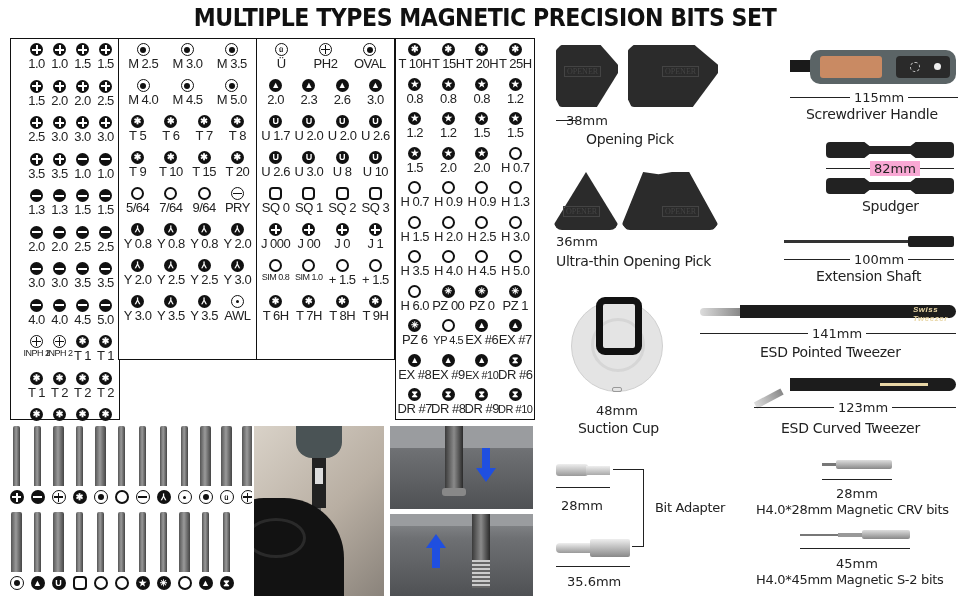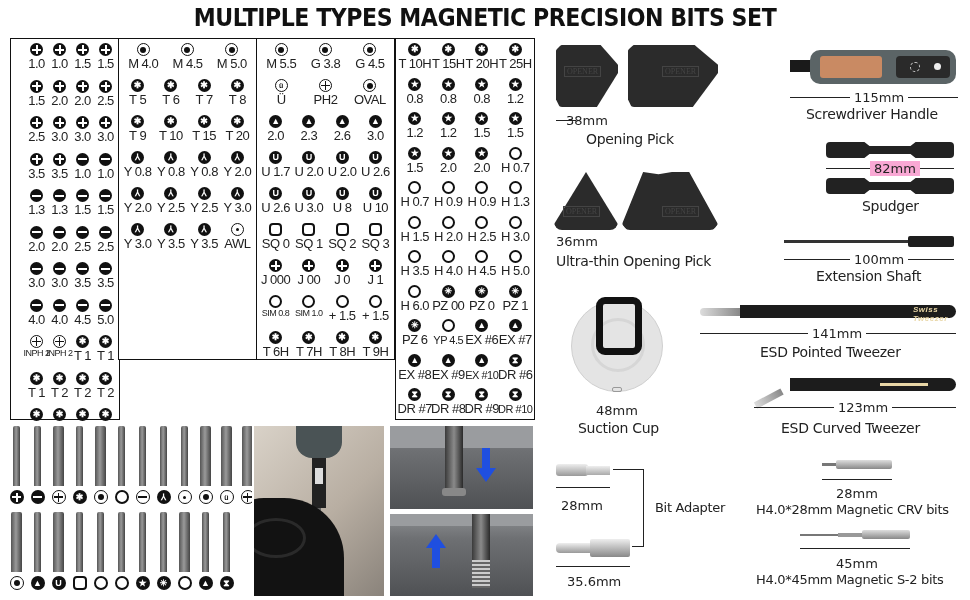--- a/index.html
+++ b/index.html
@@ -253,6 +253,20 @@
     <div class="brow">
       <div class="bit three">
         <span class="ico thinring dot"></span>
+        <span class="lbl">M 2.5</span>
+      </div>
+      <div class="bit three">
+        <span class="ico thinring dot"></span>
+        <span class="lbl">M 3.0</span>
+      </div>
+      <div class="bit three">
+        <span class="ico thinring dot"></span>
+        <span class="lbl">M 3.5</span>
+      </div>
+    </div>
+    <div class="brow">
+      <div class="bit three">
+        <span class="ico thinring dot"></span>
         <span class="lbl">M 4.0</span>
       </div>
       <div class="bit three">

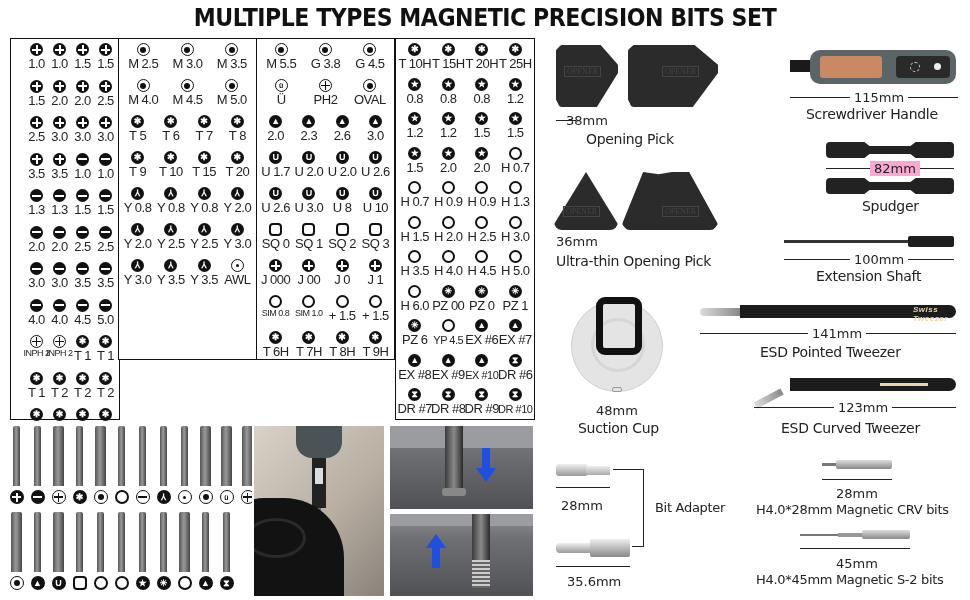--- a/index.html
+++ b/index.html
@@ -372,20 +372,6 @@
 <div class="grid-col col3" id="c3">
     <div class="brow">
       <div class="bit three">
-        <span class="ico thinring dot"></span>
-        <span class="lbl">M 5.5</span>
-      </div>
-      <div class="bit three">
-        <span class="ico thinring dot"></span>
-        <span class="lbl">G 3.8</span>
-      </div>
-      <div class="bit three">
-        <span class="ico thinring dot"></span>
-        <span class="lbl">G 4.5</span>
-      </div>
-    </div>
-    <div class="brow">
-      <div class="bit three">
         <span class="ico thinring" style="color: rgb(17, 17, 17); font-size: 7px;">ü</span>
         <span class="lbl">Ü</span>
       </div>

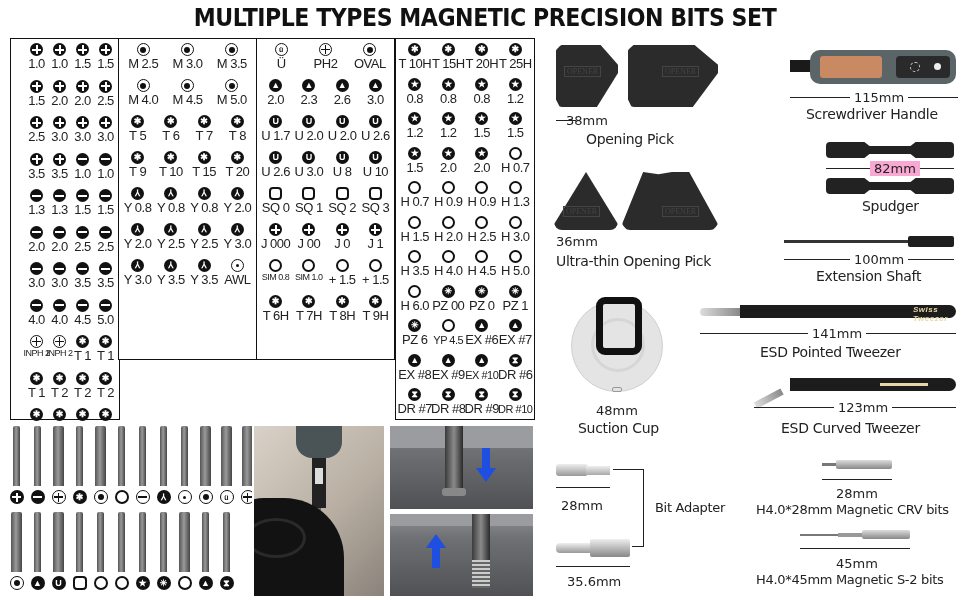--- a/index.html
+++ b/index.html
@@ -316,6 +316,24 @@
     </div>
     <div class="brow">
       <div class="bit">
+        <span class="ico ring"></span>
+        <span class="lbl">5/64</span>
+      </div>
+      <div class="bit">
+        <span class="ico ring"></span>
+        <span class="lbl">7/64</span>
+      </div>
+      <div class="bit">
+        <span class="ico ring"></span>
+        <span class="lbl">9/64</span>
+      </div>
+      <div class="bit">
+        <span class="ico thinring minuso"></span>
+        <span class="lbl">PRY</span>
+      </div>
+    </div>
+    <div class="brow">
+      <div class="bit">
         <span class="ico">⅄</span>
         <span class="lbl">Y 0.8</span>
       </div>

